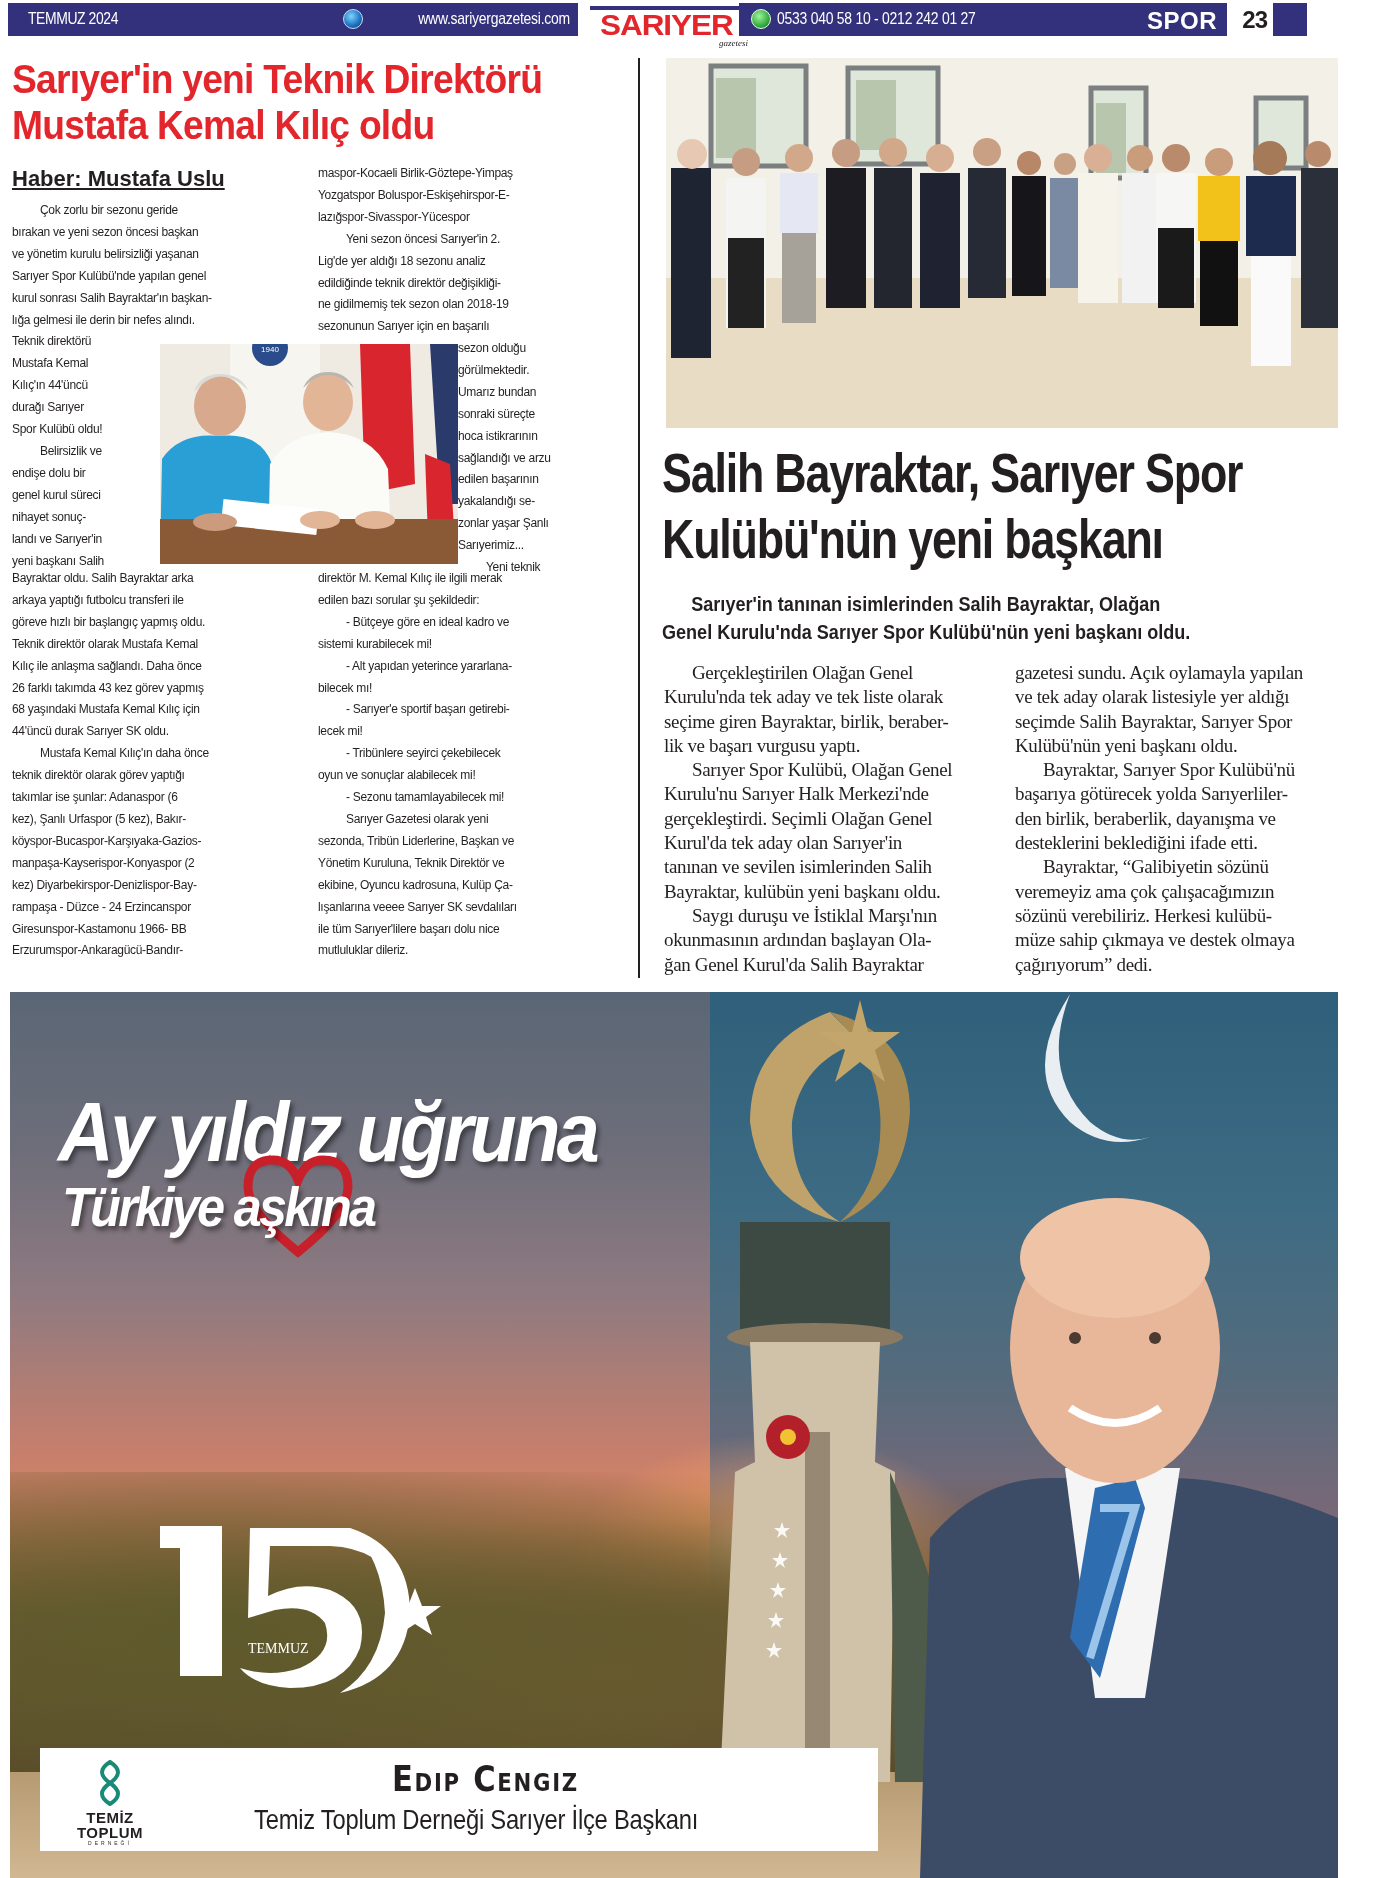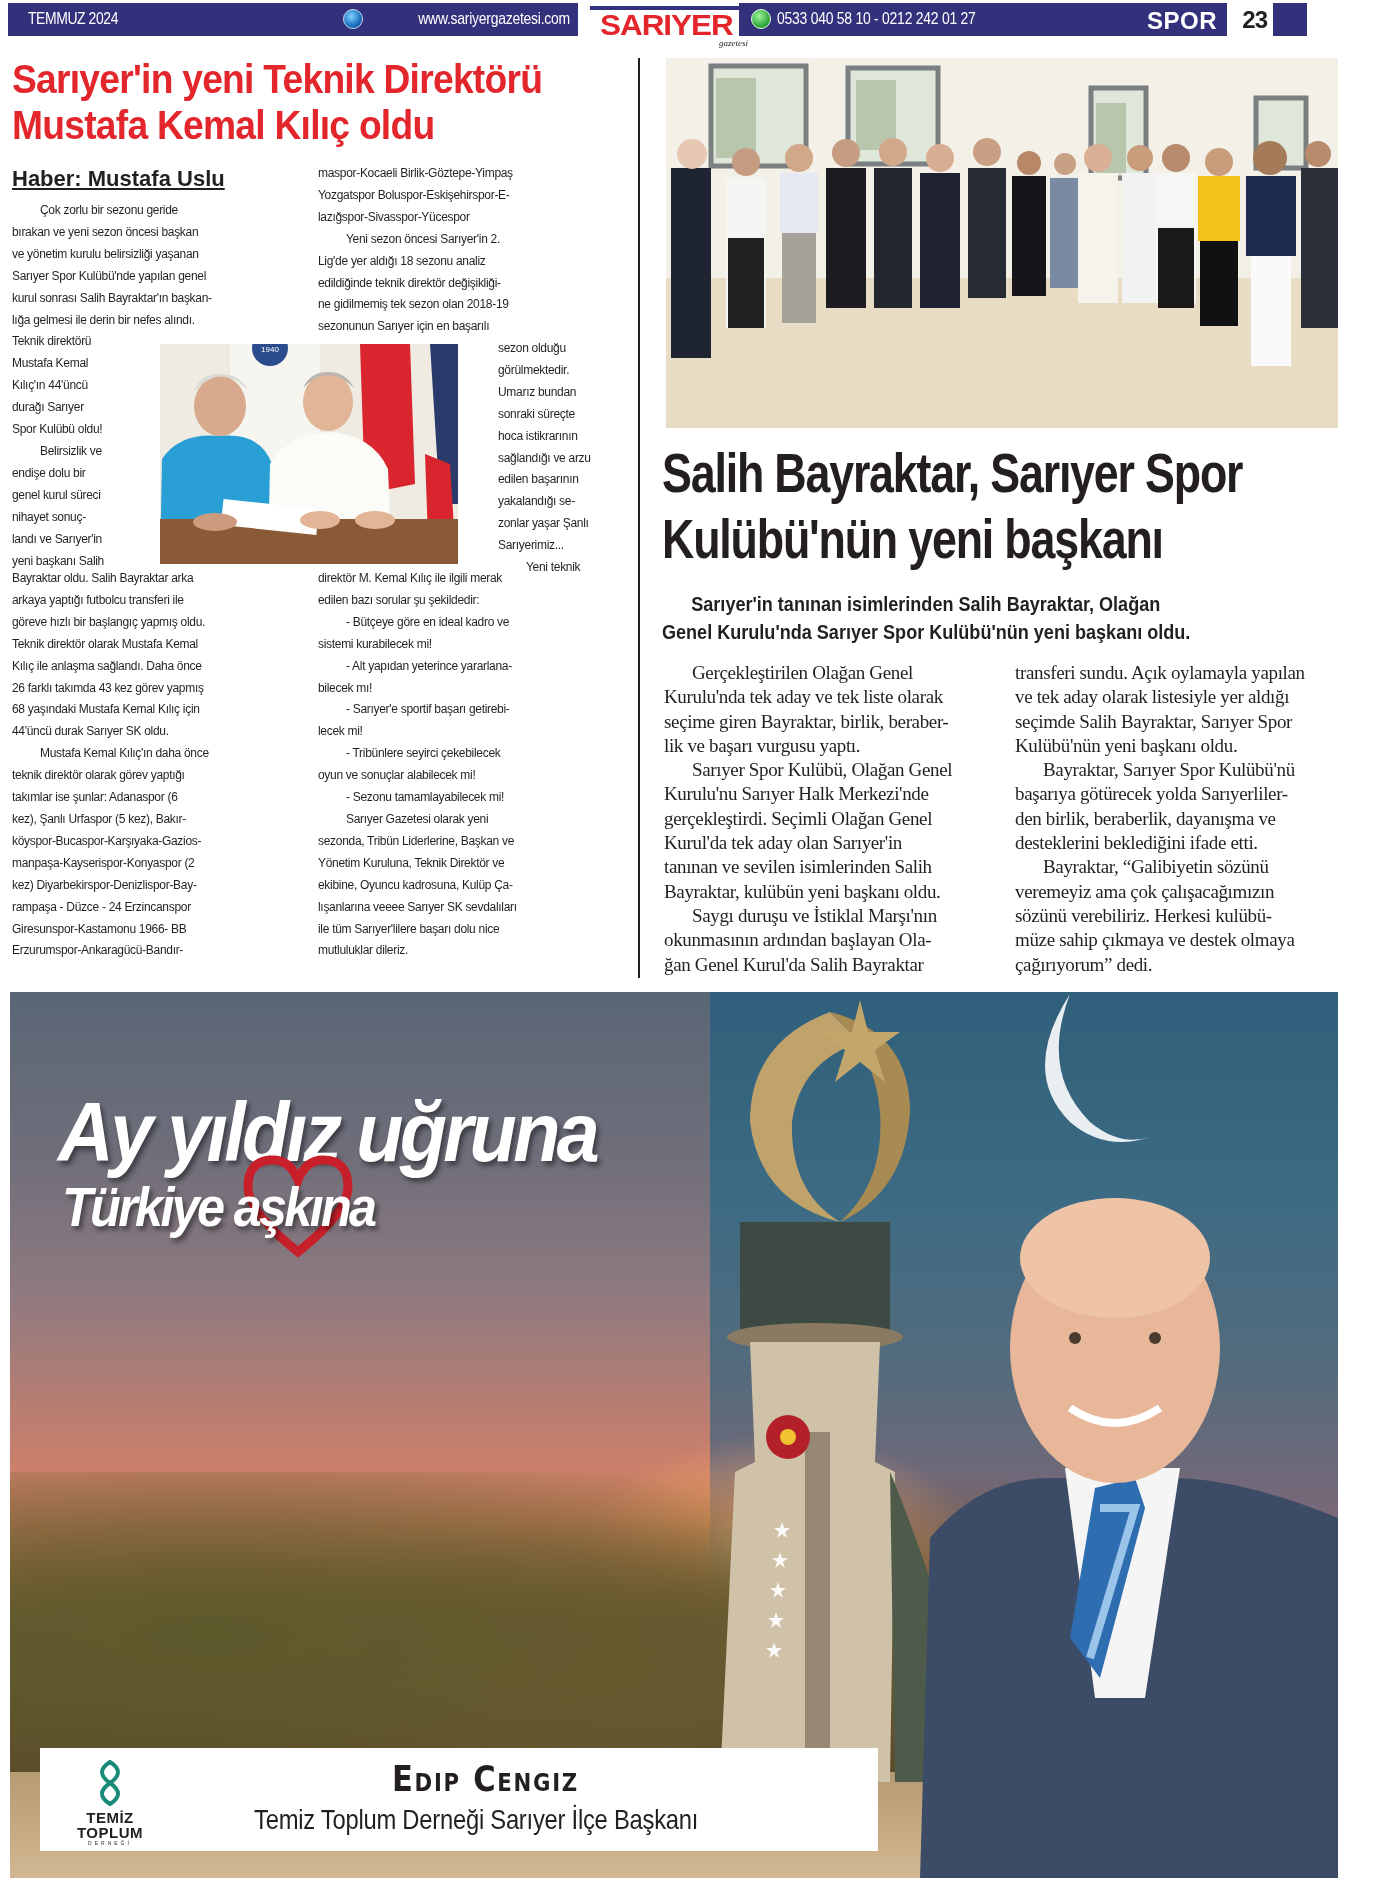--- a/index.html
+++ b/index.html
@@ -37,7 +37,7 @@
   .col-a1 { left: 12px; top: 200px; width: 300px; }
   .col-a2 { left: 12px; top: 568px; width: 300px; }
   .col-b1 { left: 318px; top: 163px; width: 300px; }
-  .col-b2 { left: 458px; top: 338px; width: 160px; margin-left: 40px; }
+  .col-b2 { left: 458px; top: 338px; width: 160px; }
   .col-b3 { left: 318px; top: 568px; width: 300px; }
   .photo-sign { position: absolute; left: 160px; top: 344px; width: 298px; height: 220px; overflow: hidden; background: linear-gradient(180deg, #f0ece4 0%, #e8e1d6 60%, #c9a27a 78%, #a67c52 100%); }
   .col-divider { position: absolute; left: 638px; top: 58px; width: 2px; height: 920px; background: #231f20; }

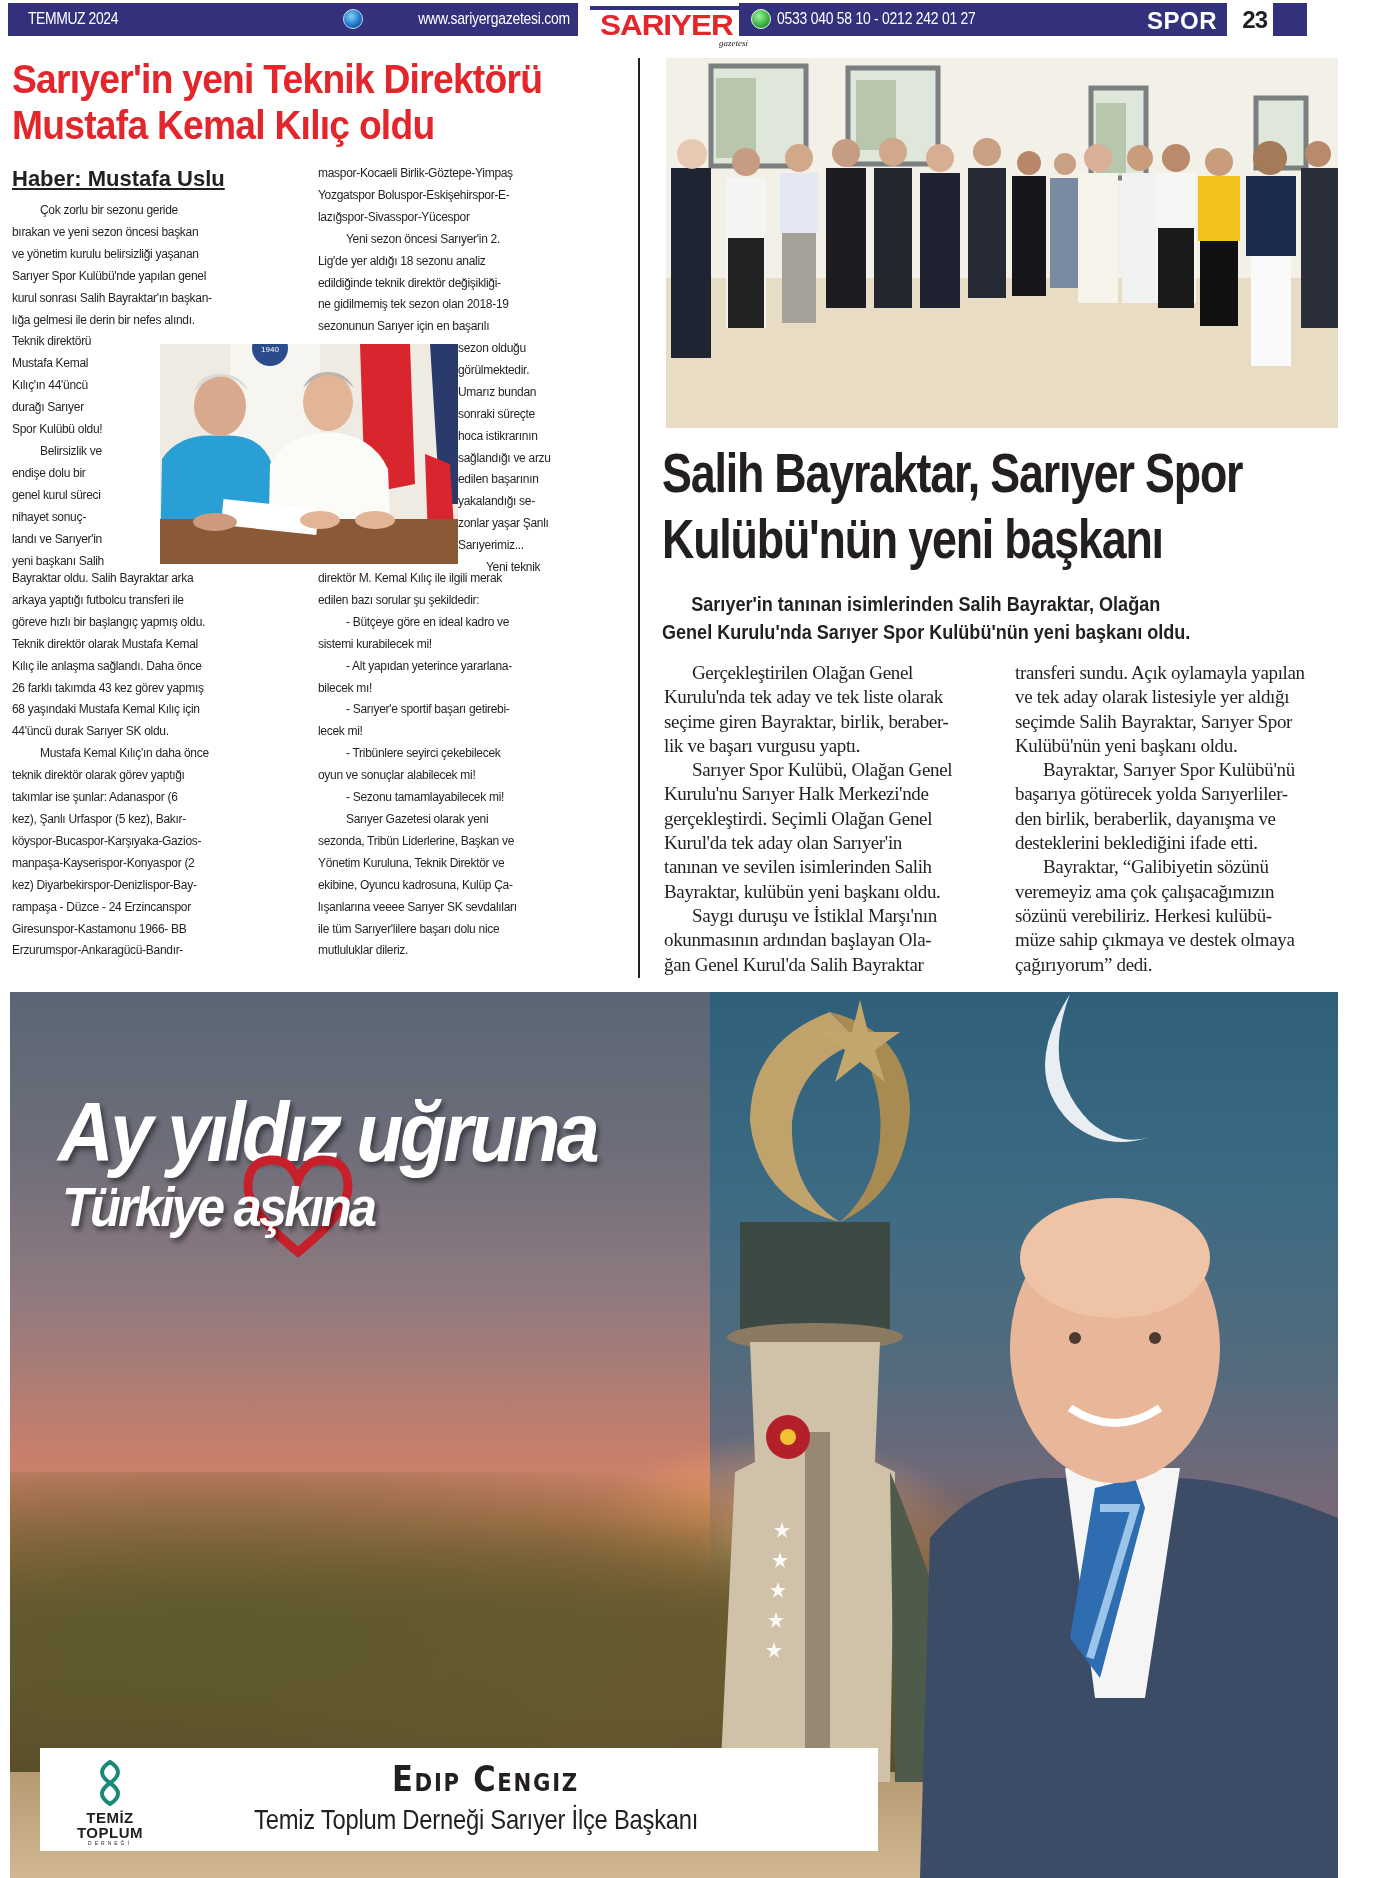--- a/index.html
+++ b/index.html
@@ -299,7 +299,7 @@
     <p>ğan Genel Kurul'da Salih Bayraktar</p>
   </div>
 <div class="col col-d body-serif">
-    <p>transferi sundu. Açık oylamayla yapılan</p>
+    <p>gazetesi sundu. Açık oylamayla yapılan</p>
     <p>ve tek aday olarak listesiyle yer aldığı</p>
     <p>seçimde Salih Bayraktar, Sarıyer Spor</p>
     <p>Kulübü'nün yeni başkanı oldu.</p>

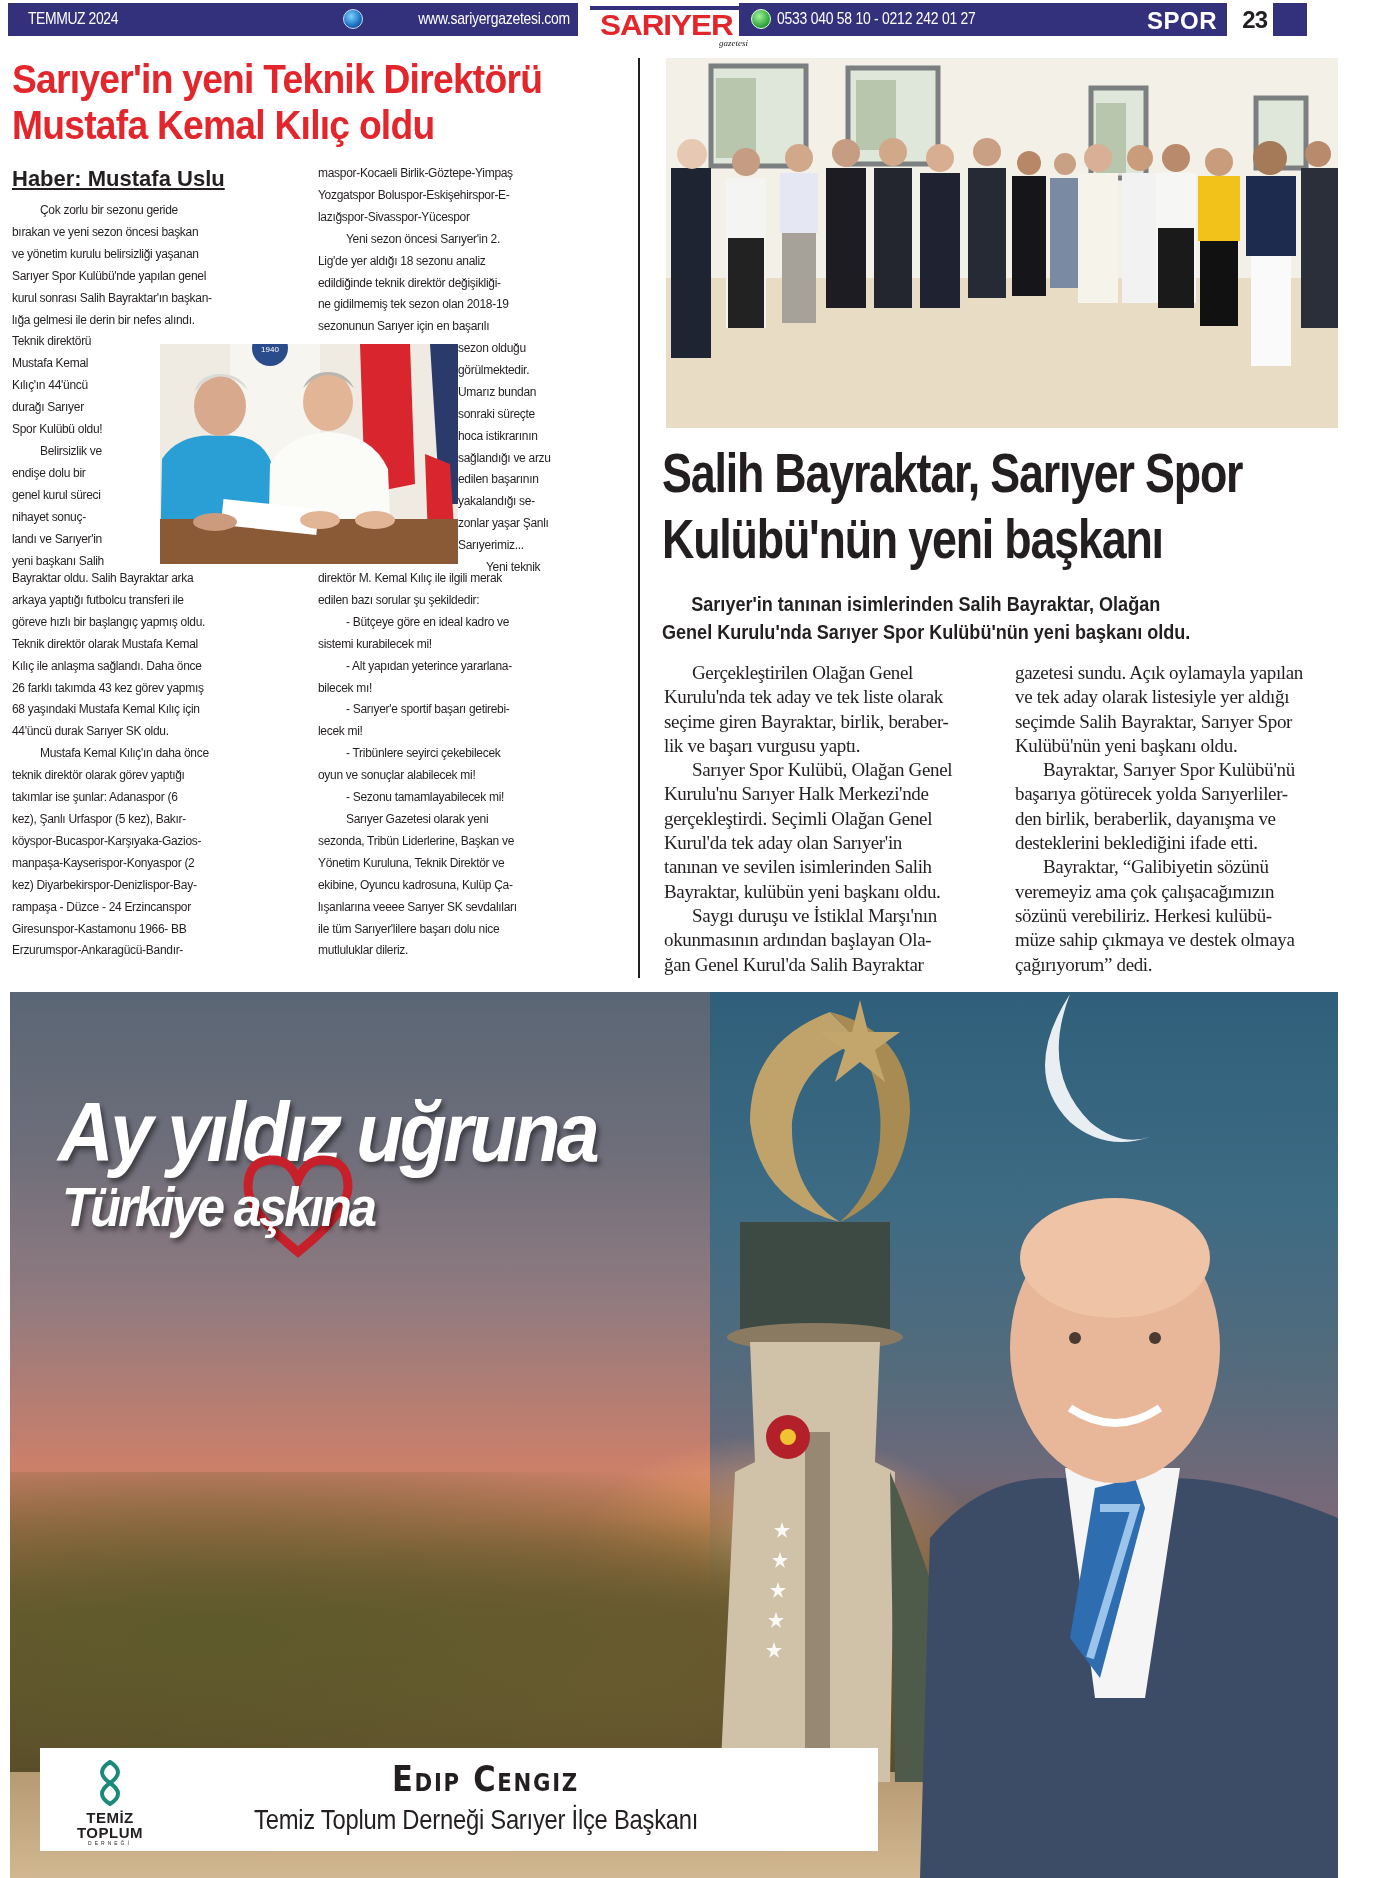--- a/index.html
+++ b/index.html
@@ -378,6 +378,16 @@
     <div class="ad-role">Temiz Toplum Derneği Sarıyer İlçe Başkanı</div>
   </div>
 
+  <div style="position:absolute;left:150px;top:526px;width:300px;height:190px;">
+    <svg width="300" height="190" viewBox="0 0 300 190">
+      <rect x="20" y="8" width="42" height="150" fill="#fff"></rect>
+      <rect x="0" y="8" width="40" height="22" fill="#fff"></rect>
+      <path d="M90 10 L190 10 Q230 30 240 70 Q220 30 170 28 L110 28 L108 78 Q140 62 170 72 Q210 88 200 130 Q185 170 130 170 Q95 168 80 150 Q110 160 140 150 Q175 135 165 105 Q150 85 115 92 L88 100 Z" fill="#fff"></path>
+      <path d="M190 10 Q250 30 250 95 Q245 160 180 175 Q220 150 225 95 Q222 40 190 10 Z" fill="#fff"></path>
+      <polygon points="255,70 262,88 281,88 266,99 272,117 255,106 238,117 244,99 229,88 248,88" fill="#fff"></polygon>
+      <text x="88" y="135" font-family="Liberation Serif, serif" font-size="14" fill="#fff">TEMMUZ</text>
+    </svg>
+  </div>
 </div>
 
 </body></html>

